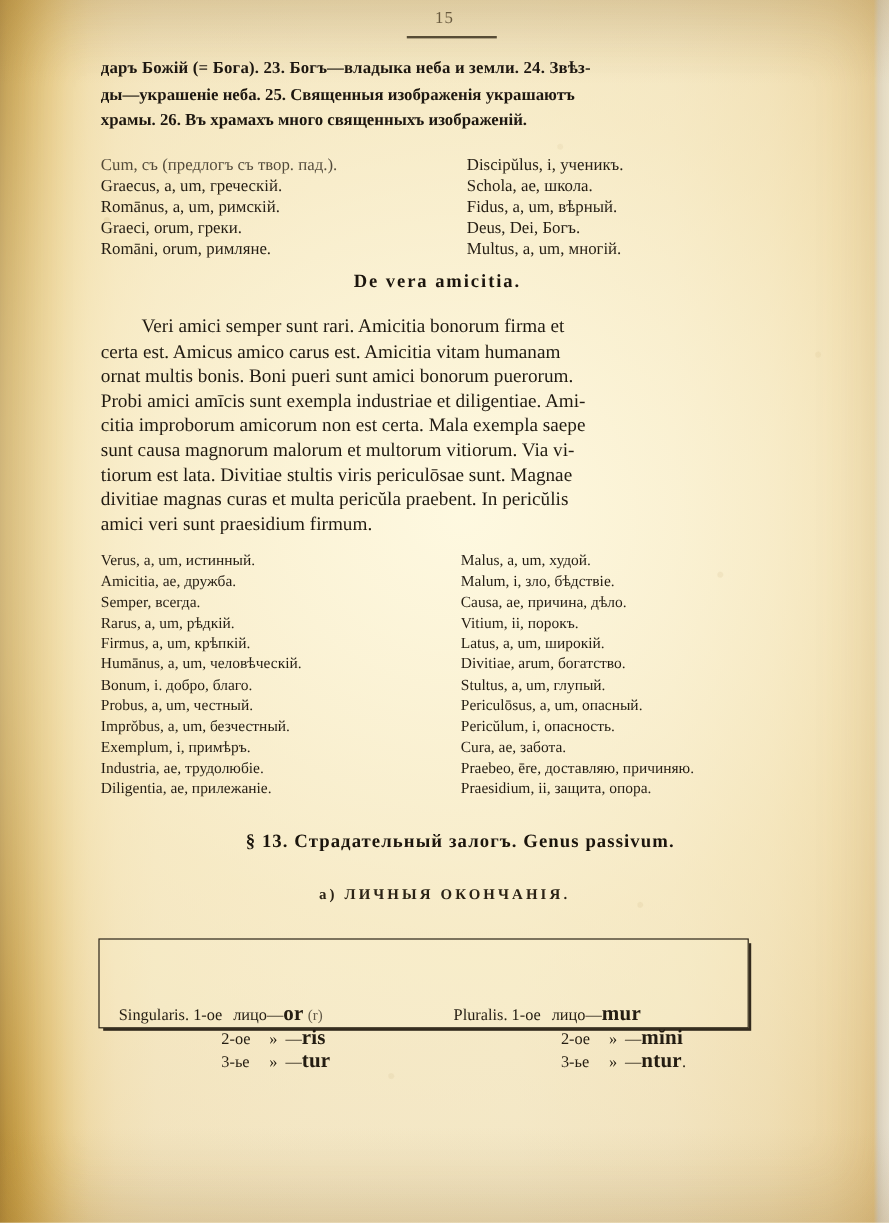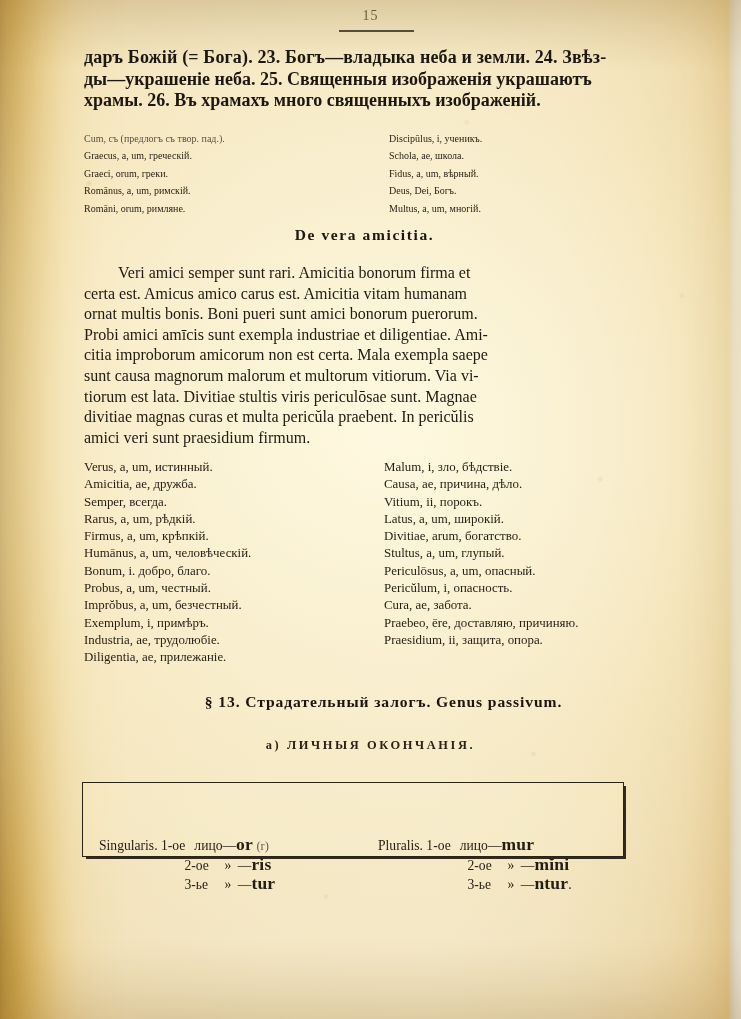--- a/index.html
+++ b/index.html
@@ -78,7 +78,7 @@
     position: absolute;
     left: 84px;
     width: 578px;
-    font-size: 18px;
+    font-size: 14px;
     line-height: 21.5px;
     text-align: justify;
     color: #1d1710;

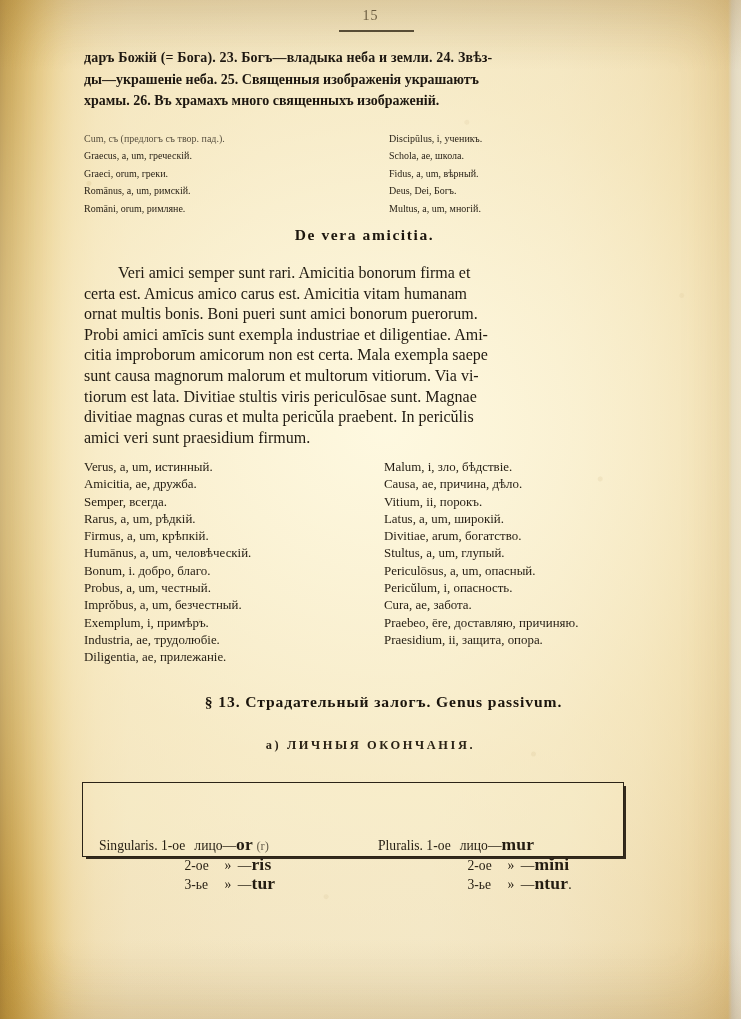--- a/index.html
+++ b/index.html
@@ -91,7 +91,7 @@
   
   .vocab {
     position: absolute;
-    font-size: 10px;
+    font-size: 14px;
     line-height: 17.4px;
     color: #241d13;
   }

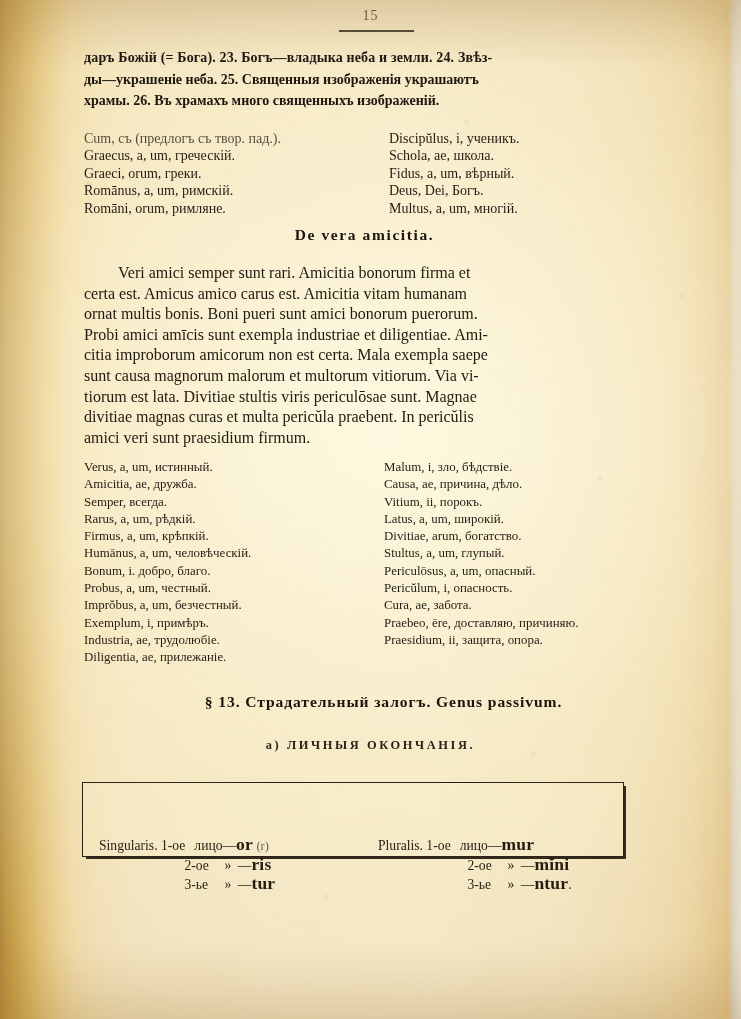--- a/index.html
+++ b/index.html
@@ -220,8 +220,8 @@
       <div class="col col-l">
         <span class="row dim">Cum, съ (предлогъ съ твор. пад.).</span>
         <span class="row">Graecus, a, um, греческій.</span>
+        <span class="row">Romānus, a, um, римскій.</span>
         <span class="row">Graeci, orum, греки.</span>
-        <span class="row">Romānus, a, um, римскій.</span>
         <span class="row">Romāni, orum, римляне.</span>
       </div>
       <div class="col col-r">

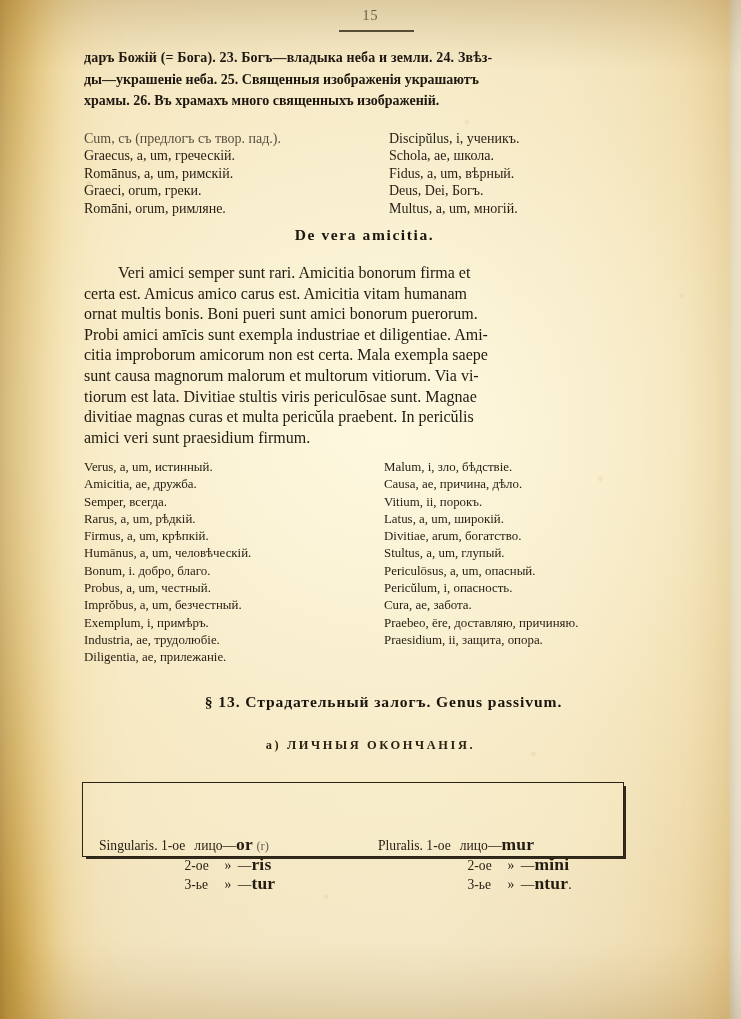--- a/index.html
+++ b/index.html
@@ -262,6 +262,7 @@
         <span class="row">Diligentia, ae, прилежаніе.</span>
       </div>
       <div class="col col-r">
+        <span class="row">Malus, a, um, худой.</span>
         <span class="row">Malum, i, зло, бѣдствіе.</span>
         <span class="row">Causa, ae, причина, дѣло.</span>
         <span class="row">Vitium, ii, порокъ.</span>

